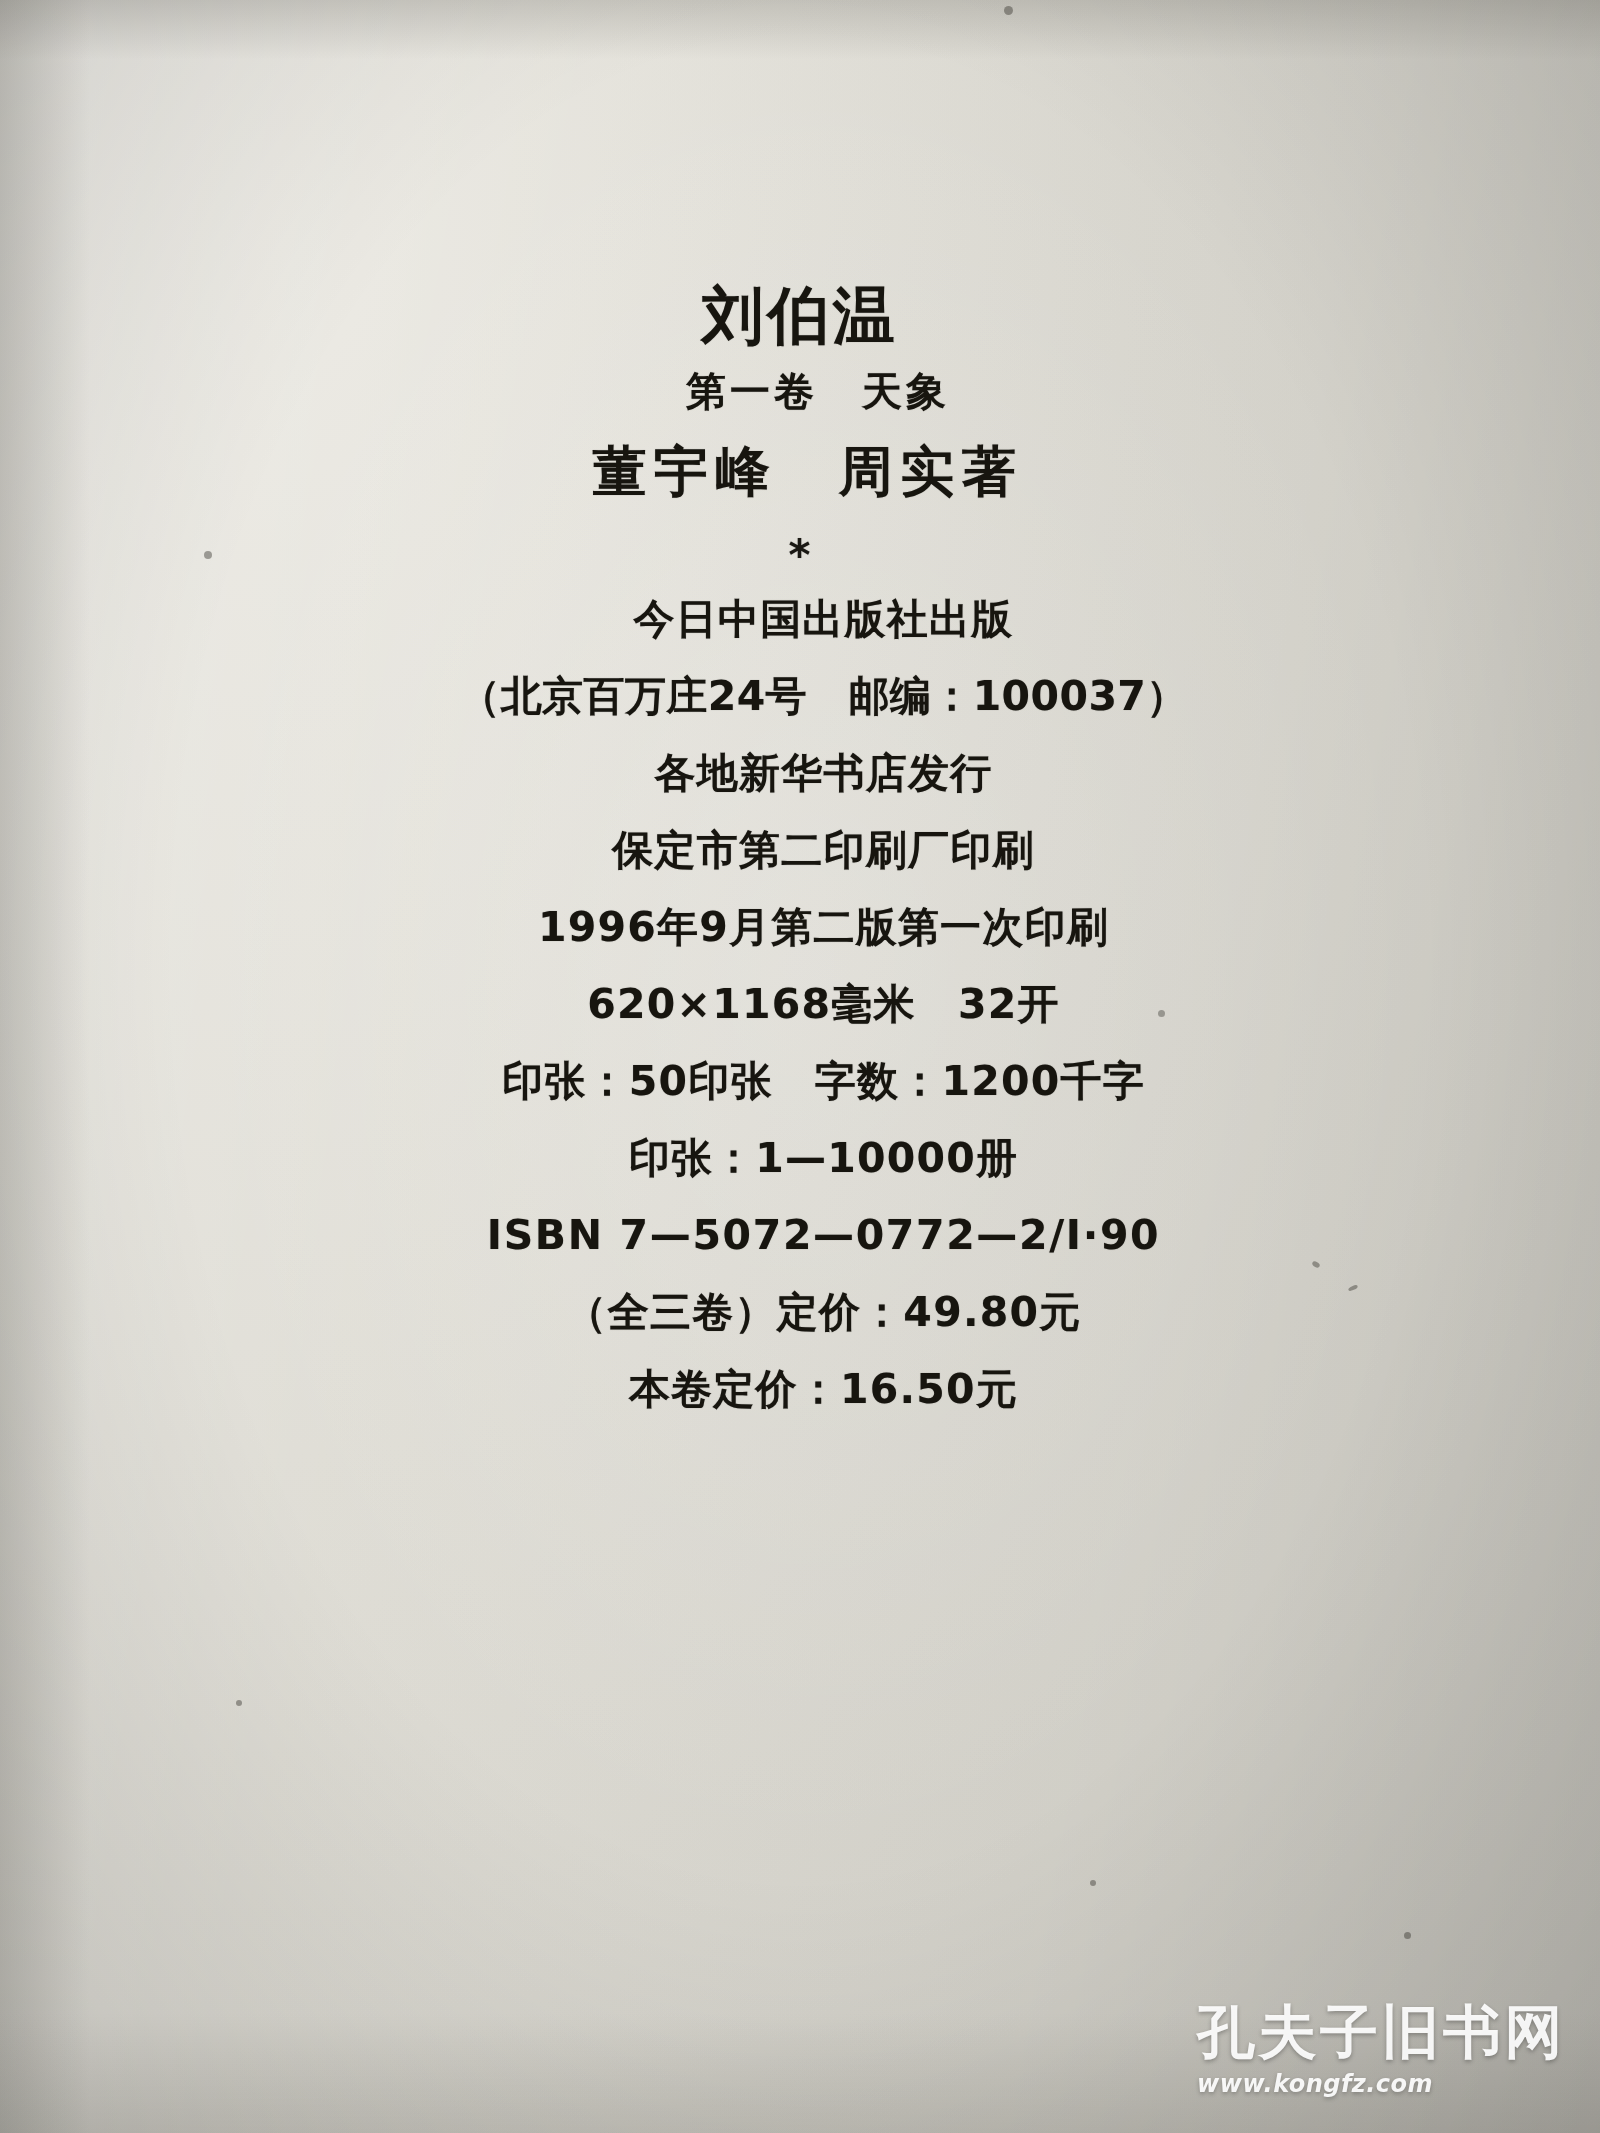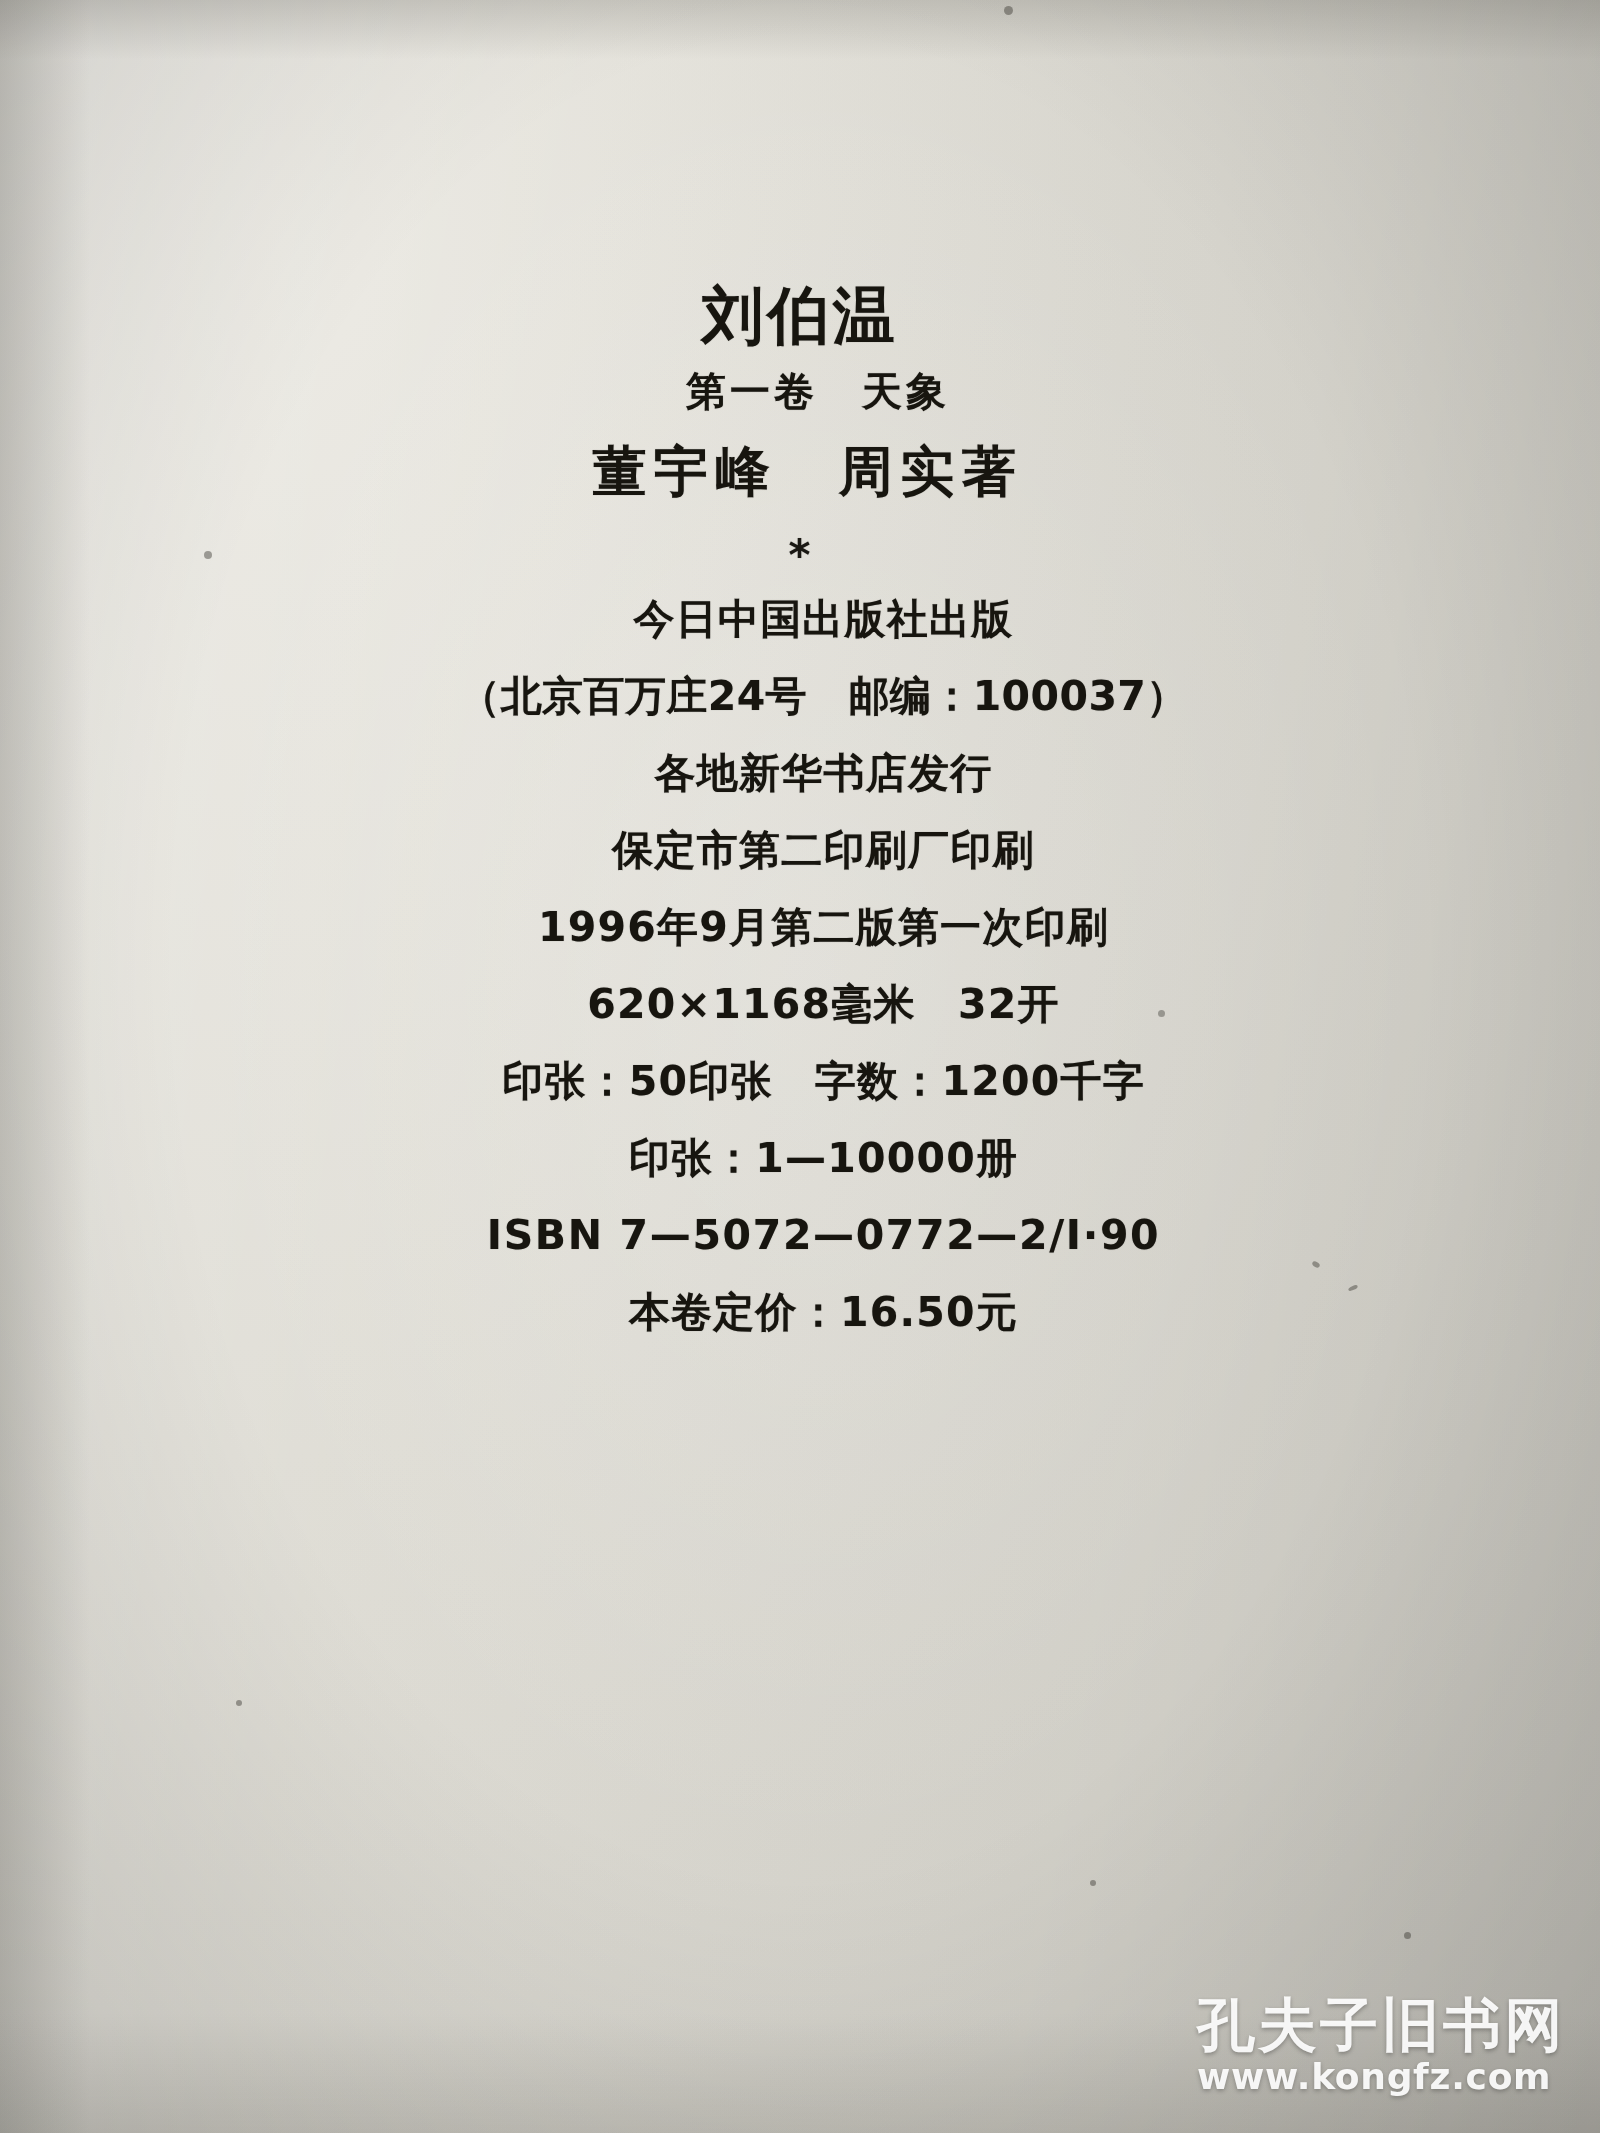--- a/index.html
+++ b/index.html
@@ -201,6 +201,7 @@
 
     <div class="line pub-line isbn-line">ISBN 7—5072—0772—2/I·90</div>
 
+    <div class="line pub-line">（全三卷）定价：49.80元</div>
 
     <div class="line pub-line">本卷定价：16.50元</div>
 

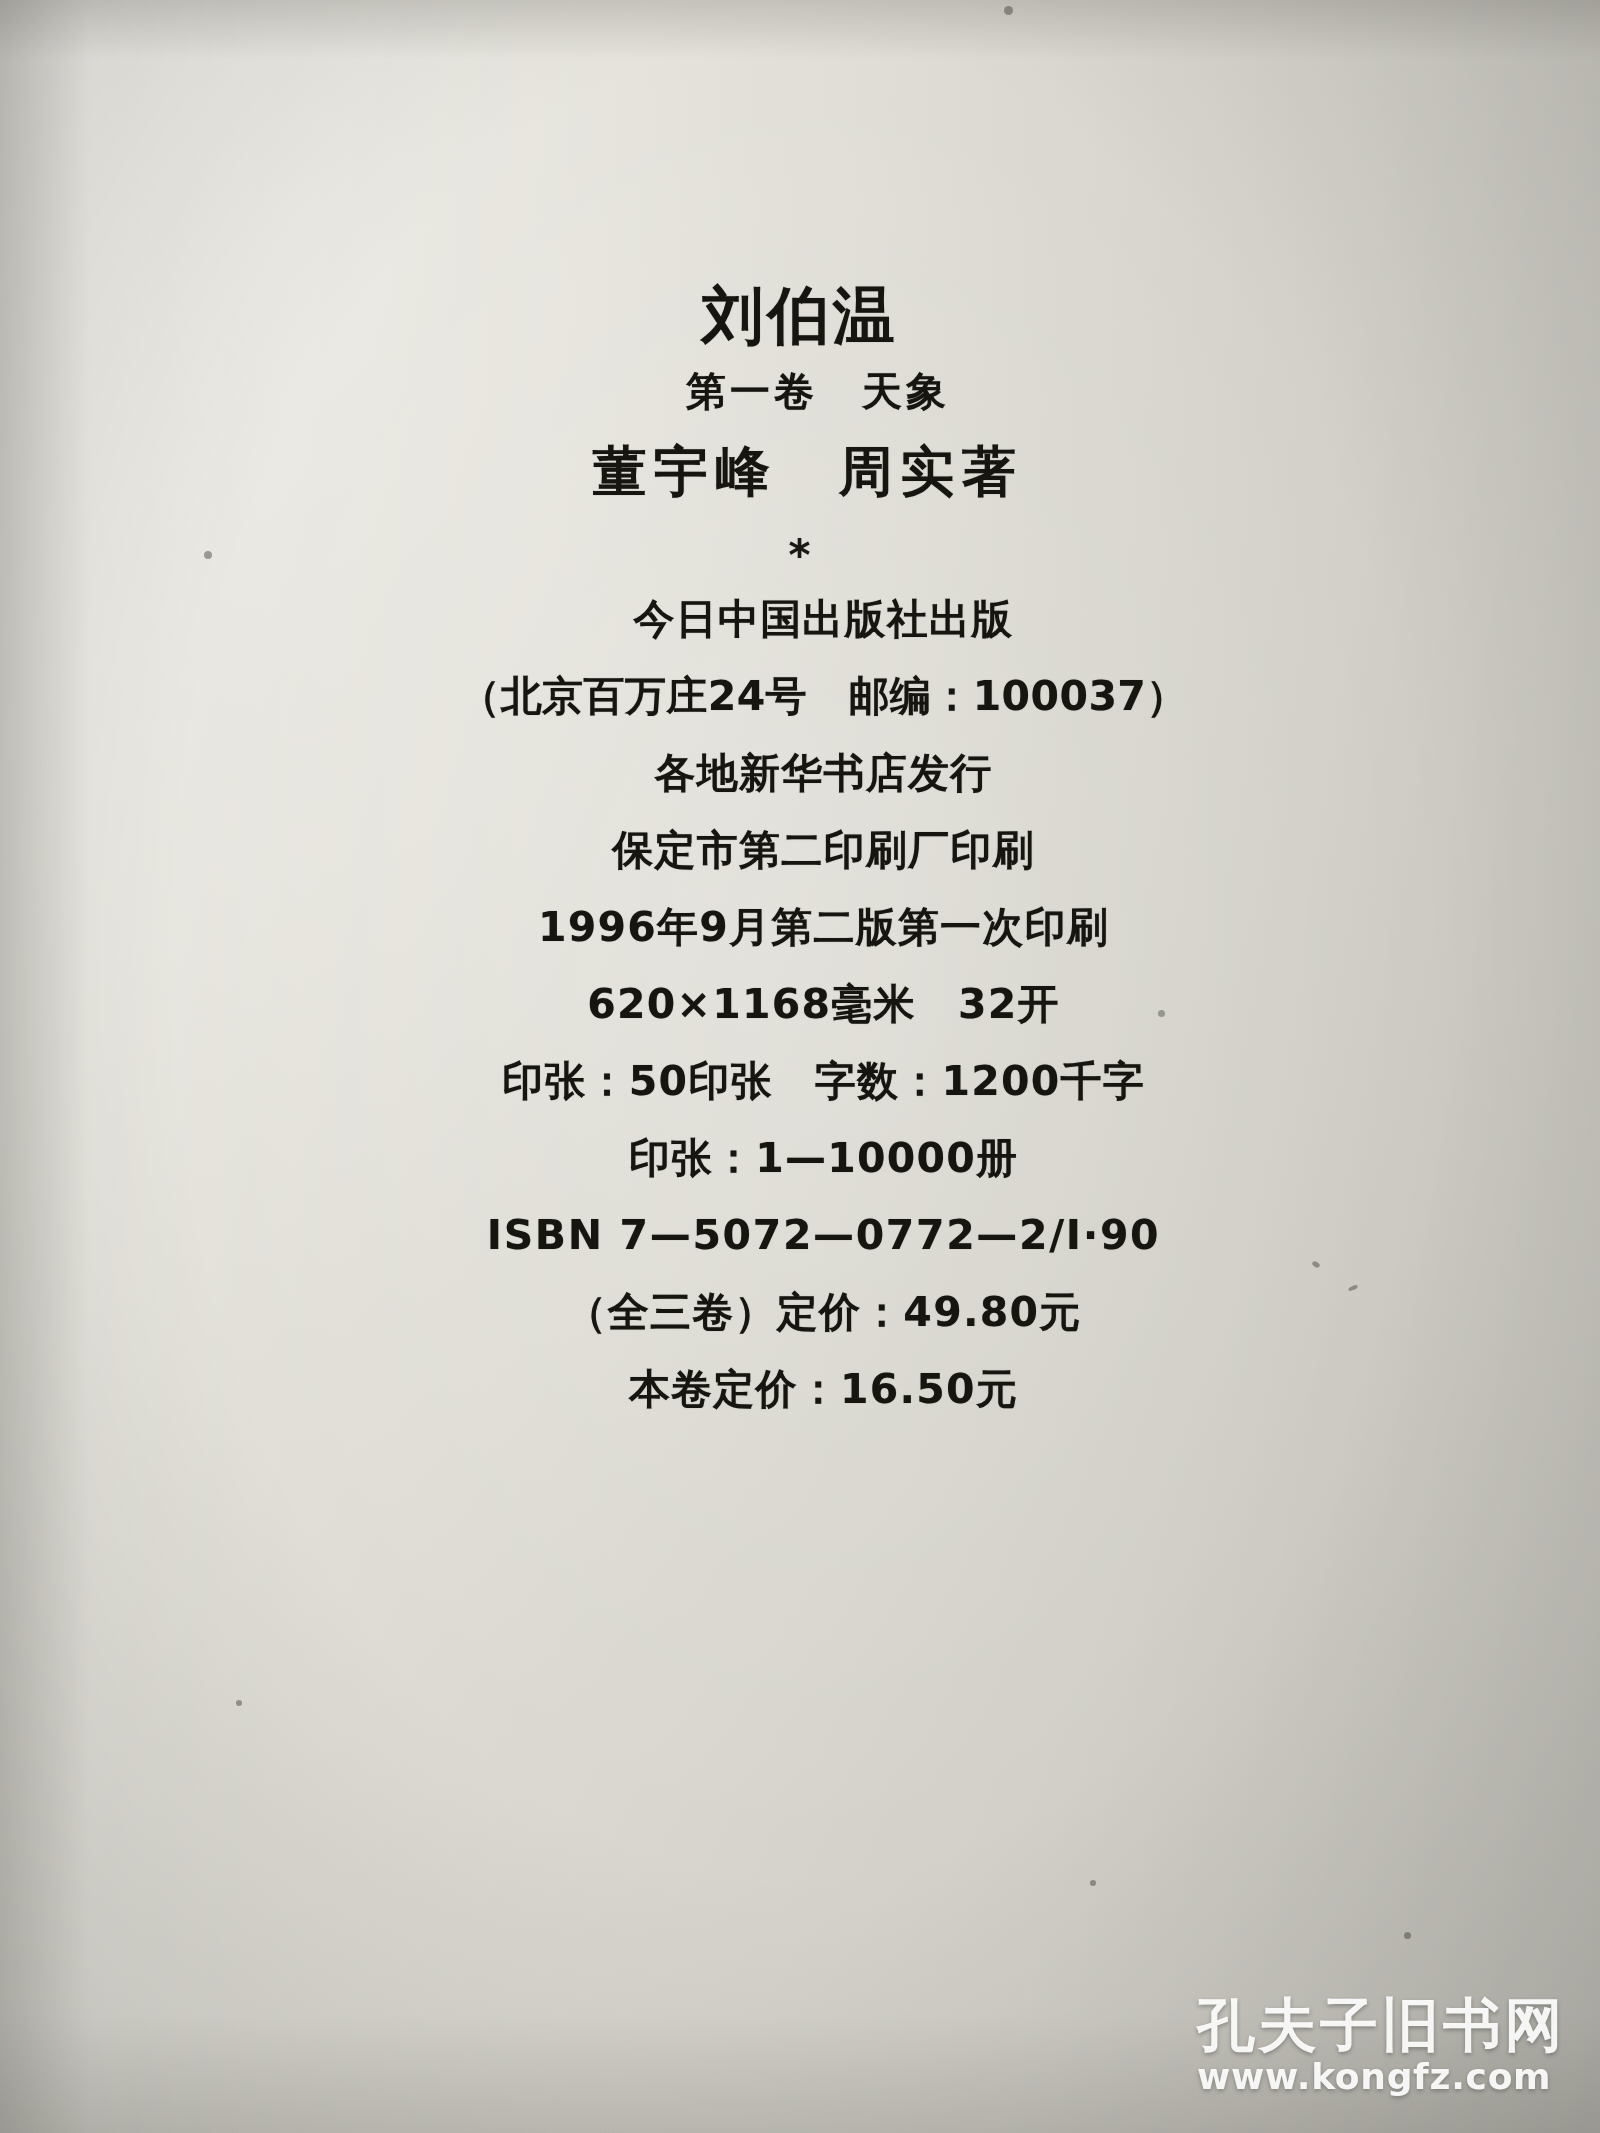--- a/index.html
+++ b/index.html
@@ -145,11 +145,13 @@
   .watermark .wm-url {
     font-family: "DejaVu Sans", "Liberation Sans", sans-serif;
     font-weight: 700;
-    font-size: 36px;
+    font-size: 24px;
     color: rgba(255,255,255,0.92);
     letter-spacing: 0.02em;
     text-shadow: 0 2px 4px rgba(0,0,0,0.25);
+    margin-top: 6px;
     line-height: 1.1;
+    font-style: italic;
   }
 </style>
 </head>

